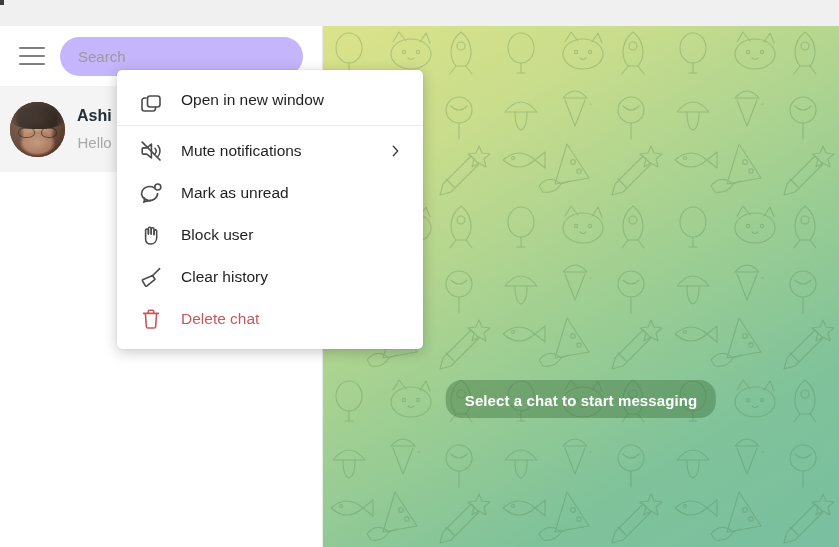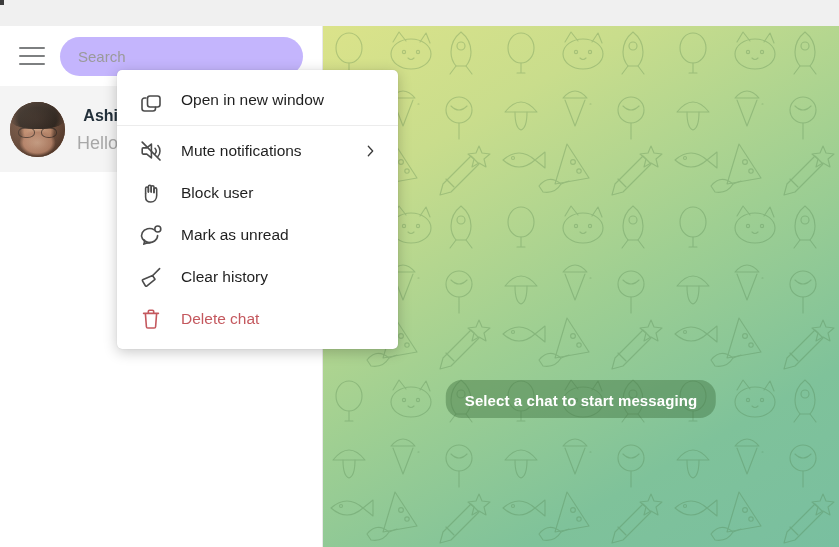--- a/index.html
+++ b/index.html
@@ -121,7 +121,7 @@
 
   
   .ctxmenu{
-    position:absolute;left:117px;top:70px;width:281px;
+    position:absolute;left:117px;top:70px;width:306px;
     background:#ffffff;border-radius:5px;
     box-shadow:0 3px 14px rgba(0,0,0,0.22),0 0 1px rgba(0,0,0,0.18);
     padding:9px 0 9px 0;

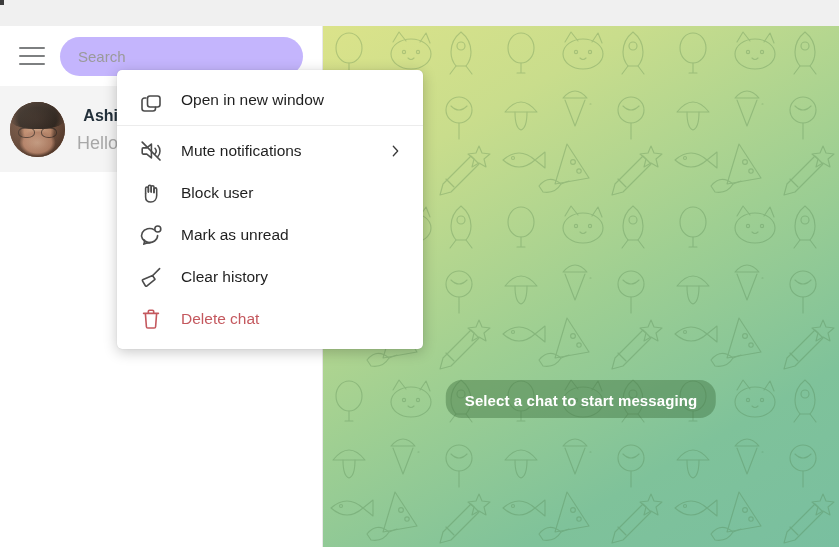--- a/index.html
+++ b/index.html
@@ -97,7 +97,7 @@
     white-space:nowrap;
   }
   .chat-preview{
-    font-size:18px;color:#a8a8a8;line-height:20px;margin-top:7px;
+    font-size:15px;color:#a8a8a8;line-height:20px;margin-top:7px;
     white-space:nowrap;
   }
 

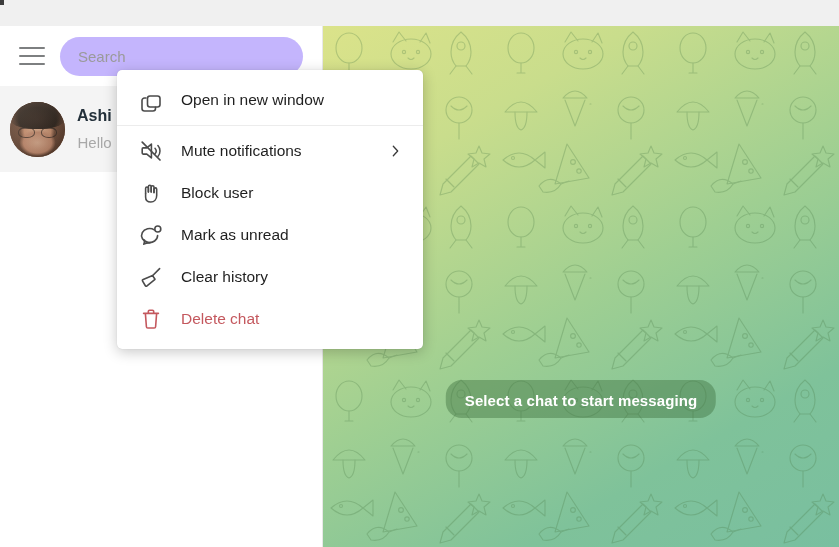--- a/index.html
+++ b/index.html
@@ -271,18 +271,18 @@
       <div class="mi">
         <span class="mi-ico">
           <svg width="24" height="24" viewBox="0 0 24 24">
+            <use href="#ic-unread-bubble-icon"></use>
+          </svg>
+        </span>
+        <span class="mi-label">Mark as unread</span>
+      </div>
+      <div class="mi">
+        <span class="mi-ico">
+          <svg width="24" height="24" viewBox="0 0 24 24">
             <use href="#ic-block-hand-icon"></use>
           </svg>
         </span>
         <span class="mi-label">Block user</span>
-      </div>
-      <div class="mi">
-        <span class="mi-ico">
-          <svg width="24" height="24" viewBox="0 0 24 24">
-            <use href="#ic-unread-bubble-icon"></use>
-          </svg>
-        </span>
-        <span class="mi-label">Mark as unread</span>
       </div>
       <div class="mi">
         <span class="mi-ico">

